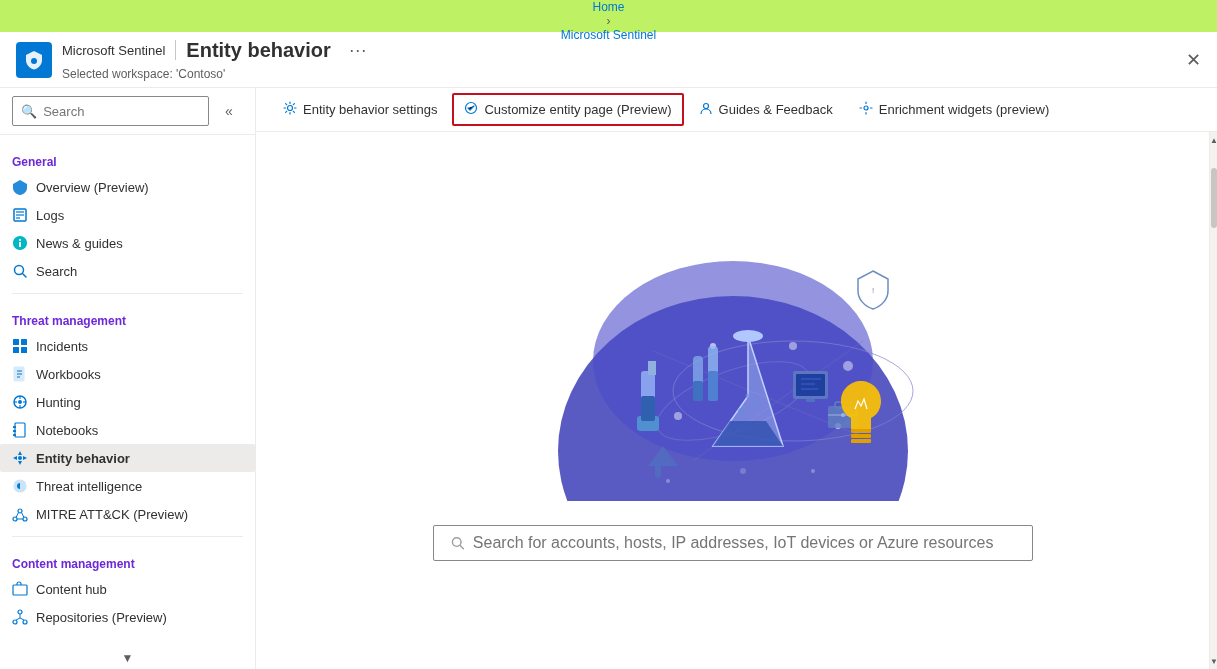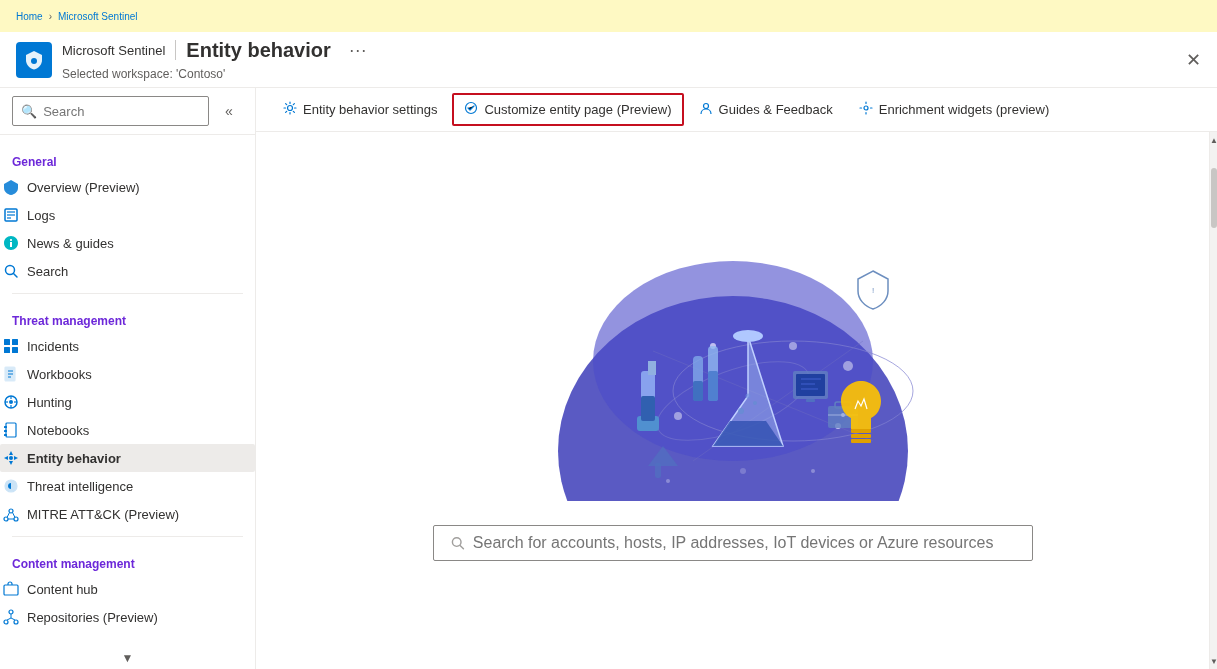--- a/index.html
+++ b/index.html
@@ -11,9 +11,10 @@
       display: flex;
       align-items: center;
       padding: 0 16px;
-      font-size: 10px;
+      font-size: 12px;
       color: #605e5c;
-      background: #fef9c3;
+      background: #bef264;
+      flex-direction: column;
     }
     .breadcrumb-bar a { color: #0078d4; text-decoration: none; }
     .breadcrumb-bar .sep { margin: 0 6px; color: #605e5c; }

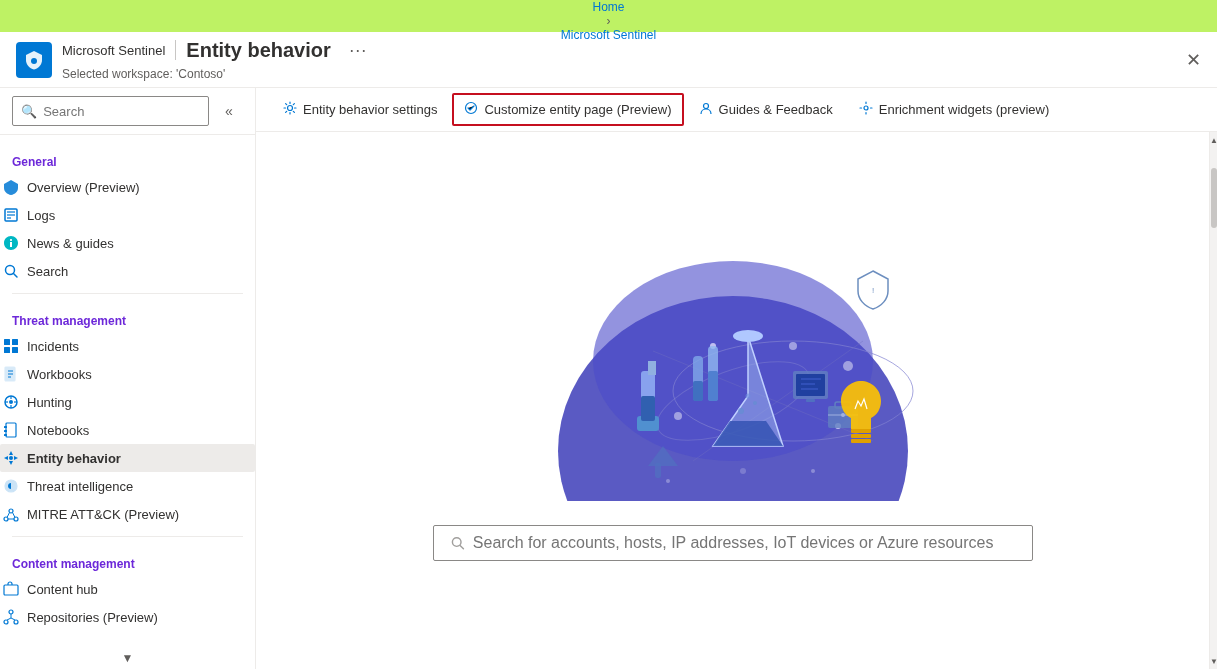--- a/index.html
+++ b/index.html
@@ -104,7 +104,7 @@
     }
     .nav-item {
       display: flex; align-items: center; gap: 8px;
-      padding: 6px 3px;
+      padding: 6px 12px;
       cursor: pointer; color: #323130; font-size: 13px;
       border-radius: 2px;
     }

